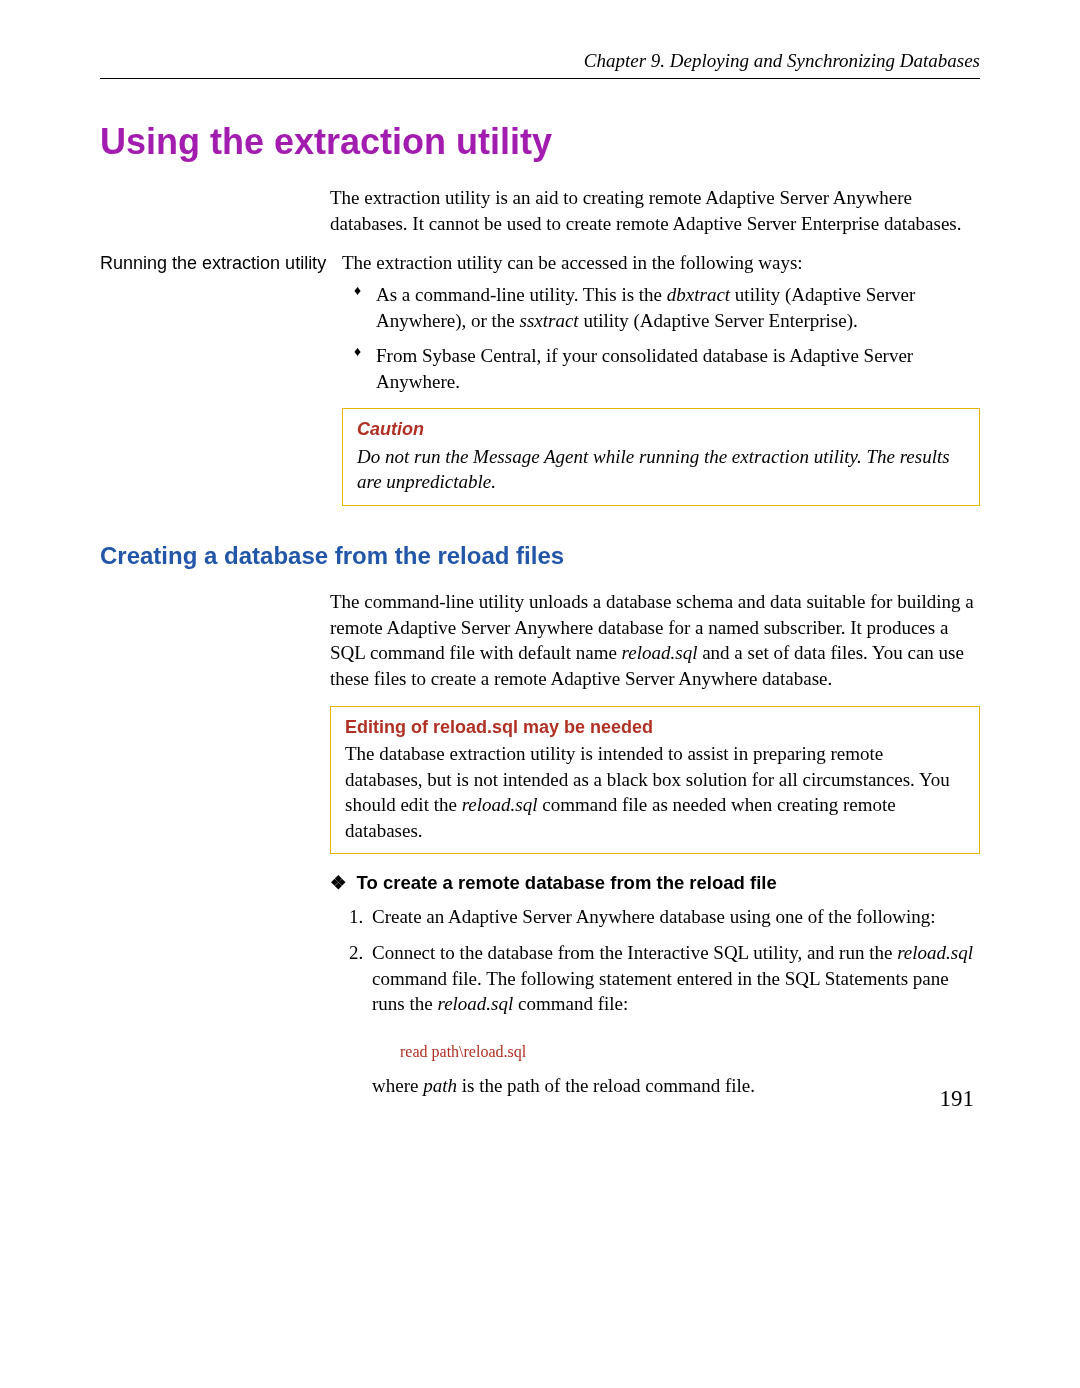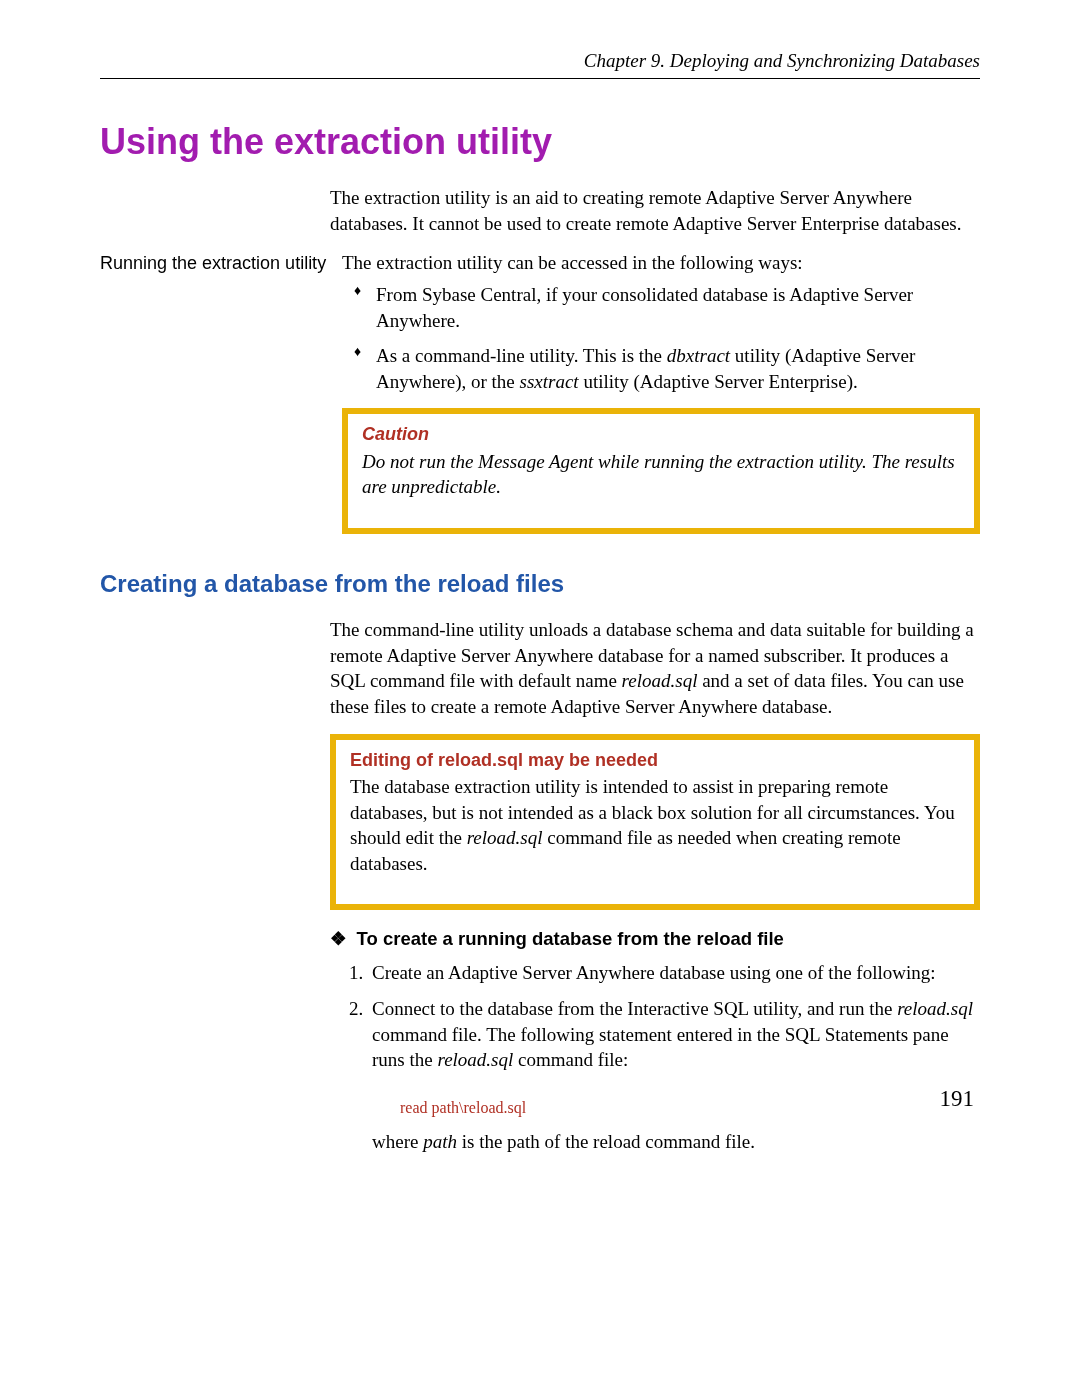--- a/index.html
+++ b/index.html
@@ -187,10 +187,10 @@
     <div class="side-content">
       <div>The extraction utility can be accessed in the following ways:</div>
       <ul class="diamond">
-        <li>From Sybase Central, if your consolidated database is Adaptive Server Anywhere.</li>
         <li>
           <span>As a command-line utility. This is the </span><span class="ital">dbxtract</span><span> utility (Adaptive Server Anywhere), or the </span><span class="ital">ssxtract</span><span> utility (Adaptive Server Enterprise).</span>
         </li>
+        <li>From Sybase Central, if your consolidated database is Adaptive Server Anywhere.</li>
       </ul>
 
       <div class="note-box">

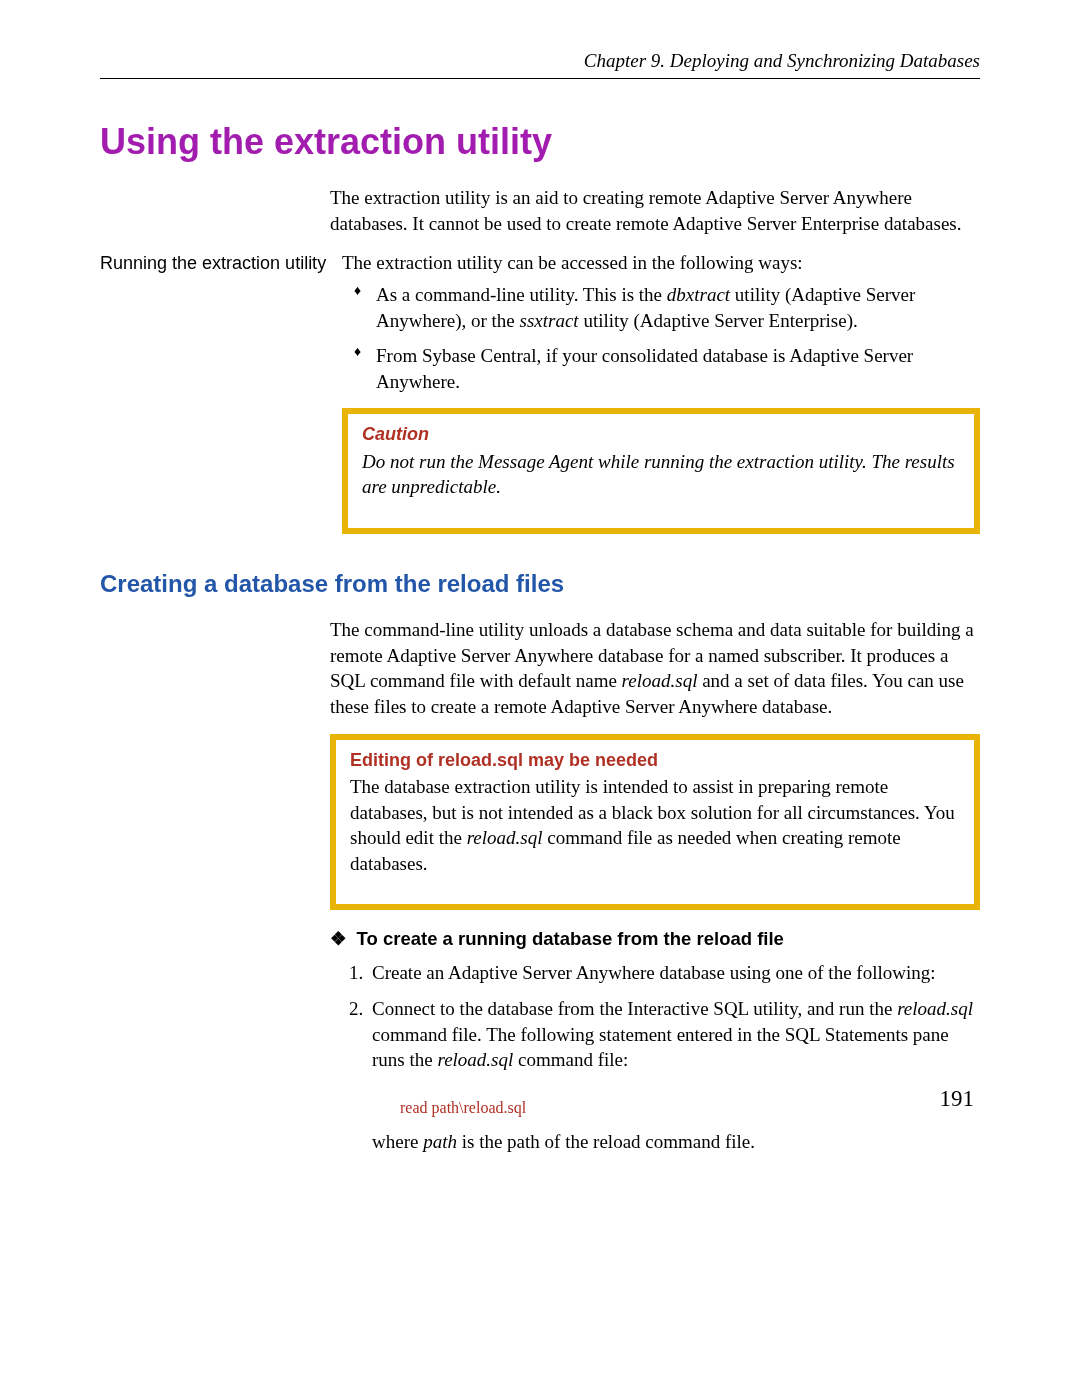--- a/index.html
+++ b/index.html
@@ -78,8 +78,8 @@
     font-size: 14px;
   }
   .note-box {
-    border: 6px solid #eab308;
-    padding: 8px 14px 28px 14px;
+    border: 1px solid #eab308;
+    padding: 8px 14px 10px 14px;
     margin: 12px 0 18px 0;
     font-size: 19px;
     line-height: 1.35;

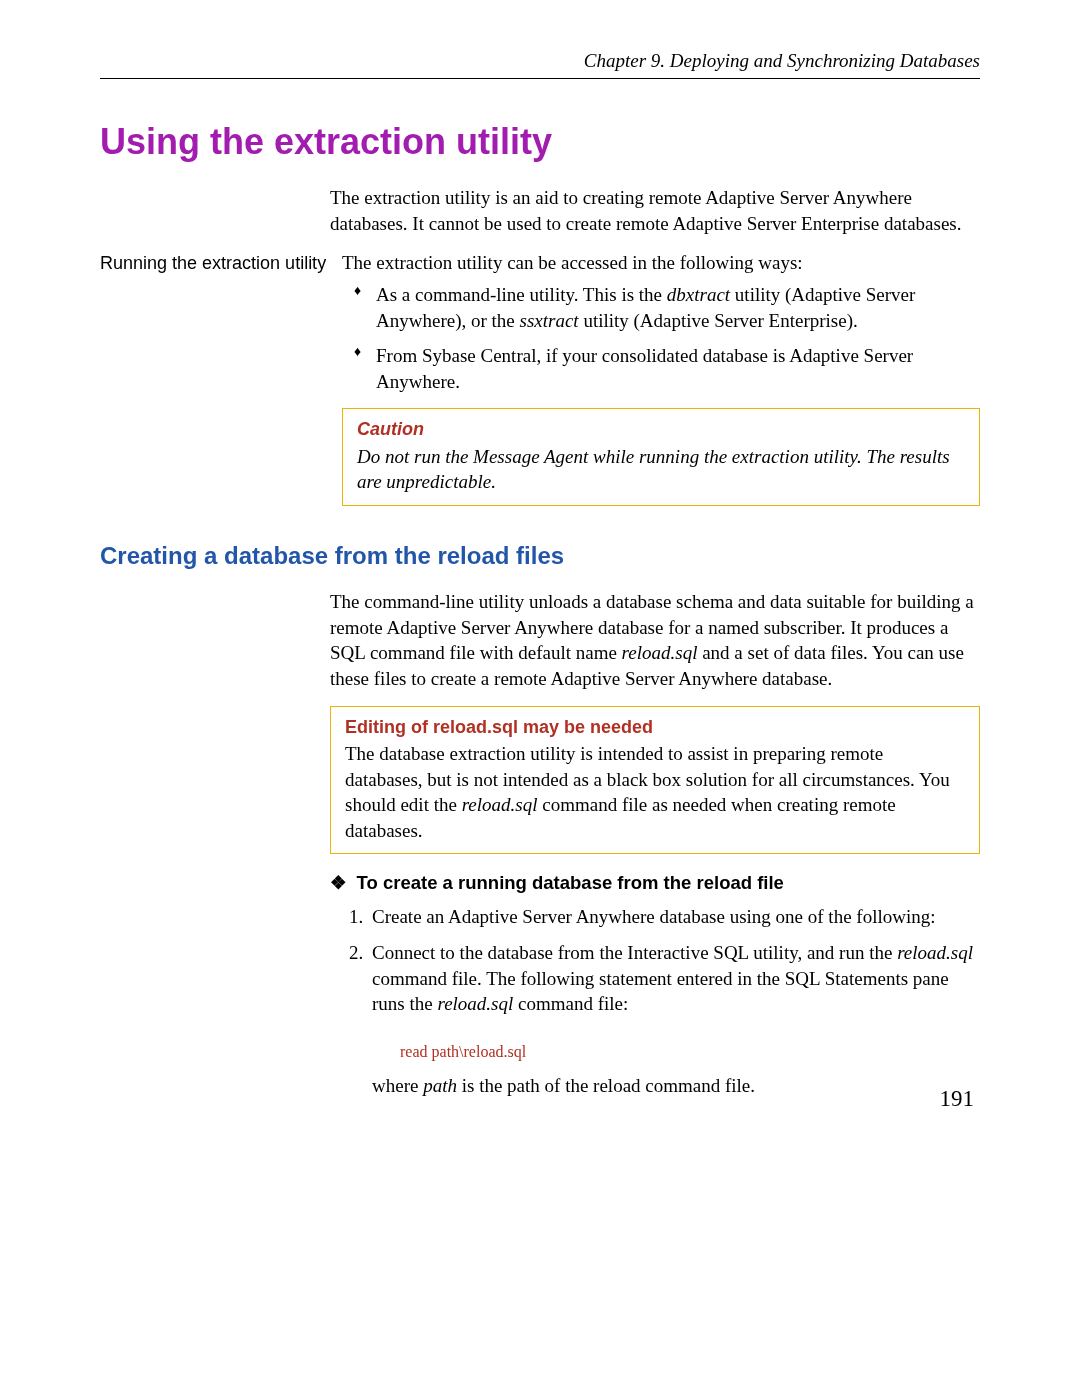--- a/index.html
+++ b/index.html
@@ -216,7 +216,7 @@
 
     <div class="proc-heading">
       <span>❖</span>
-      <span>To create a running database from the reload file</span>
+      <span>To create a remote database from the reload file</span>
     </div>
 
     <ol class="steps">

